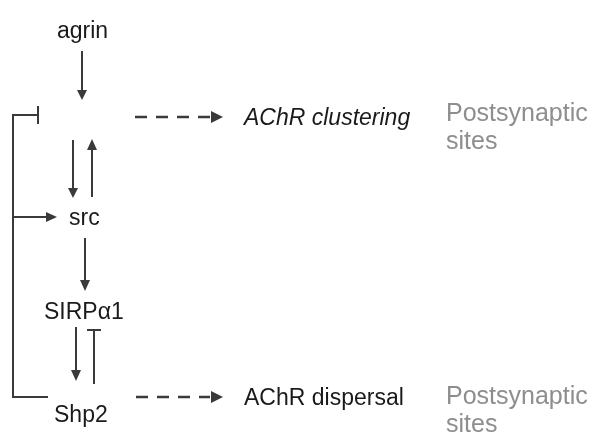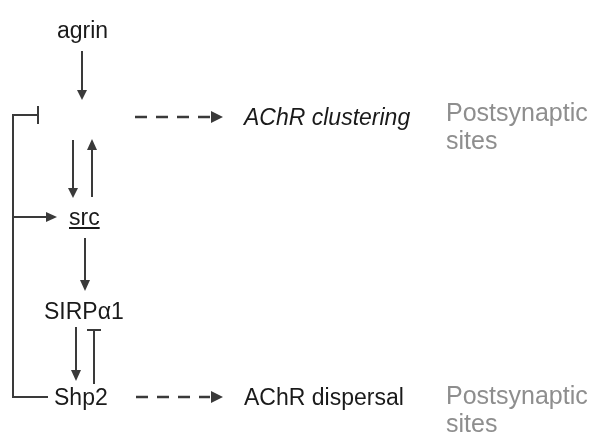--- a/index.html
+++ b/index.html
@@ -113,7 +113,7 @@
     <div>sites</div>
   </div>
 
-  <div class="label" style="left:69px; top:192px;text-decoration:underline;">src</div>
+  <div class="label" style="left:69px; top:192px;">src</div>
 
   <div class="label" style="left:44px; top:286px;">SIRPα1</div>
 

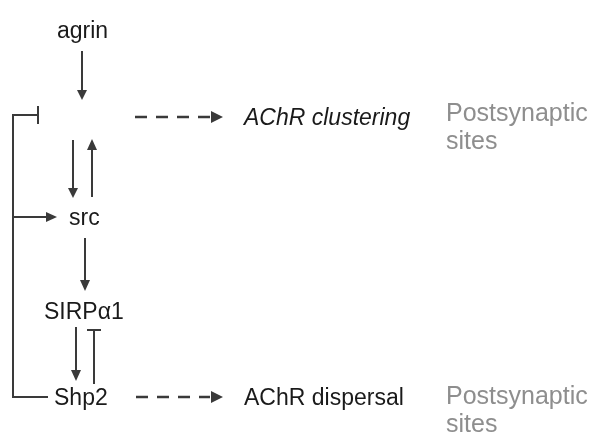--- a/index.html
+++ b/index.html
@@ -117,7 +117,7 @@
 
   <div class="label" style="left:44px; top:286px;">SIRPα1</div>
 
-  <div class="label" style="left:54px; top:372px;">Shp2</div>
+  <div class="label" style="left:54px; top:389px;">Shp2</div>
 
   <div class="label" style="left:244px; top:372px;">AChR dispersal</div>
 

